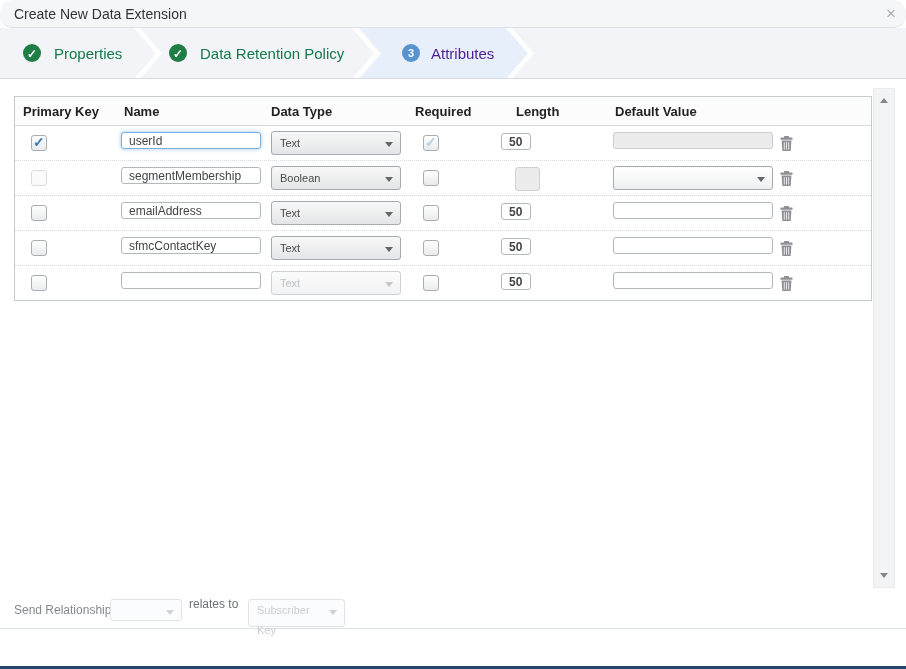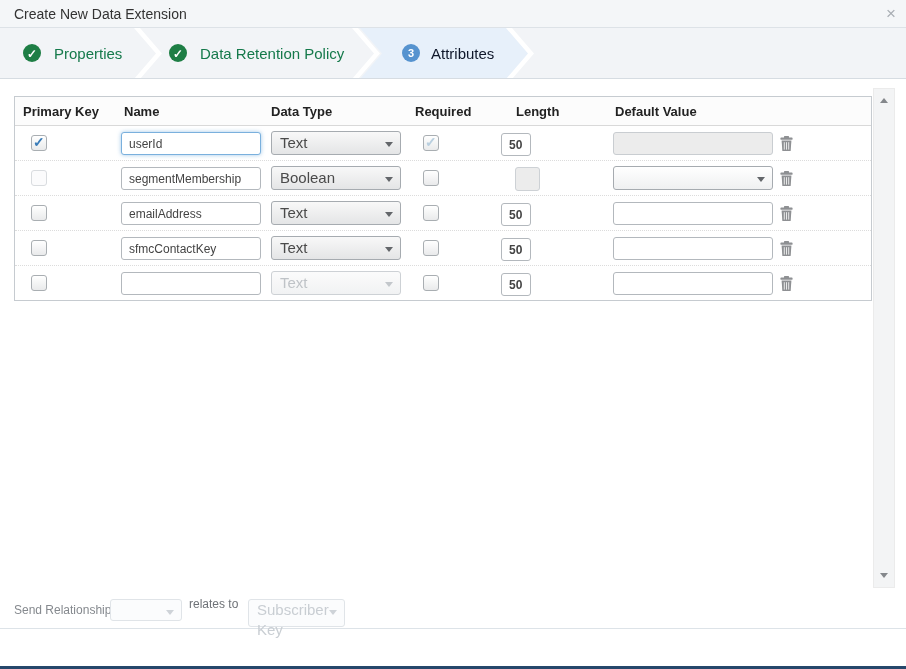--- a/index.html
+++ b/index.html
@@ -7,7 +7,7 @@
   .dialog { position:relative; width:906px; height:669px; background:#fff; }
 
   
-  .titlebar { position:absolute; left:0; top:0; width:906px; height:28px; background:#f4f6f8; border-bottom:1px solid #dde2e7; }
+  .titlebar { position:absolute; left:0; top:0; width:906px; height:28px; background:#f4f6f8; border-bottom:1px solid #dde2e7;border-radius:13px; }
   .title { position:absolute; left:14px; top:6px; font-size:14px; color:#333; }
   .close { position:absolute; right:10px; top:4px; font-size:17px; color:#a9aeb4; cursor:pointer; line-height:20px; }
 

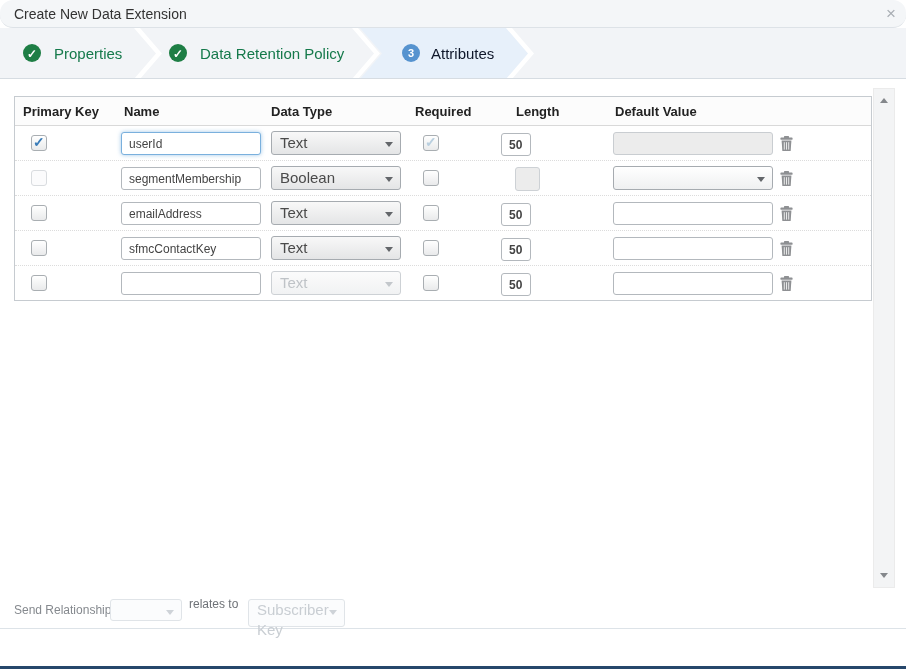--- a/index.html
+++ b/index.html
@@ -24,7 +24,7 @@
   .step-icon.blue { background:#5693cf; font-size:11px; font-weight:bold; line-height:18px; }
   .step-label { position:absolute; top:17px; font-size:15px; white-space:nowrap; }
   .step-label.green { color:#15794b; }
-  .step-label.blue { color:#0f172a; }
+  .step-label.blue { color:#4c1d95; }
 
   
   .dtable { position:absolute; left:14px; top:96px; width:858px; height:205px; background:#fff; border:1px solid #c6cbd0; }

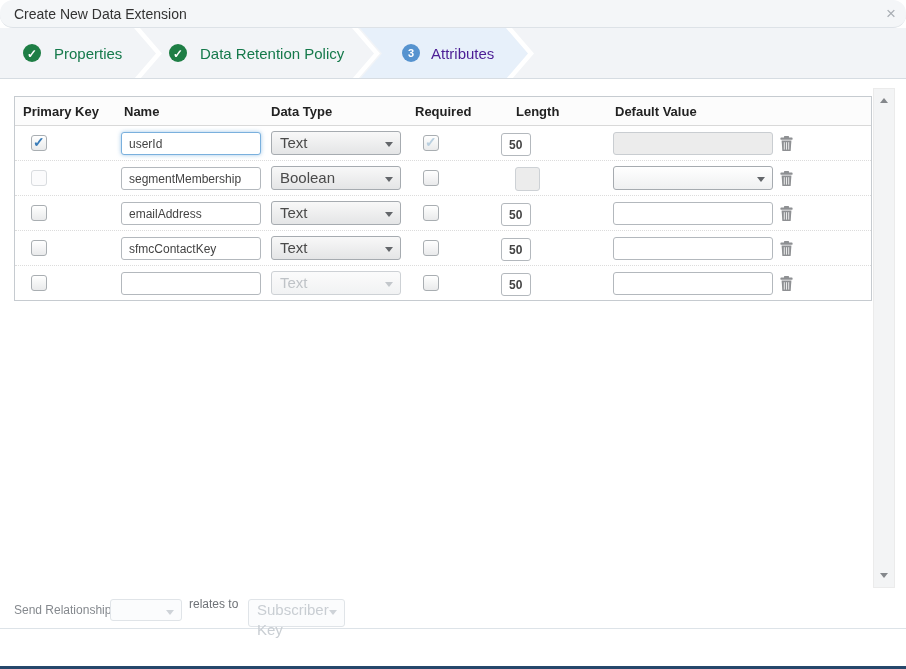--- a/index.html
+++ b/index.html
@@ -39,7 +39,7 @@
   .cb.dis-check::after { color:#b9cfdf; }
   .cb.lite { border-color:#d9dcdf; background:#fbfbfc; }
 
-  input.txt { position:absolute; border:1px solid #b3b8bd; border-radius:3px; height:23px; padding:0 7px;
+  input.txt { position:absolute; border:1px solid #b3b8bd; border-radius:3px; height:17px; padding:0 7px;
               font-size:12px; color:#444; background:#fff; outline:none; font-family:"Liberation Sans", sans-serif; }
   input.txt.focused { border-color:#7ab0dd; box-shadow:0 0 4px rgba(110,170,220,.65); }
   input.txt.dis { background:#ececec; border-color:#c9cdd1; }

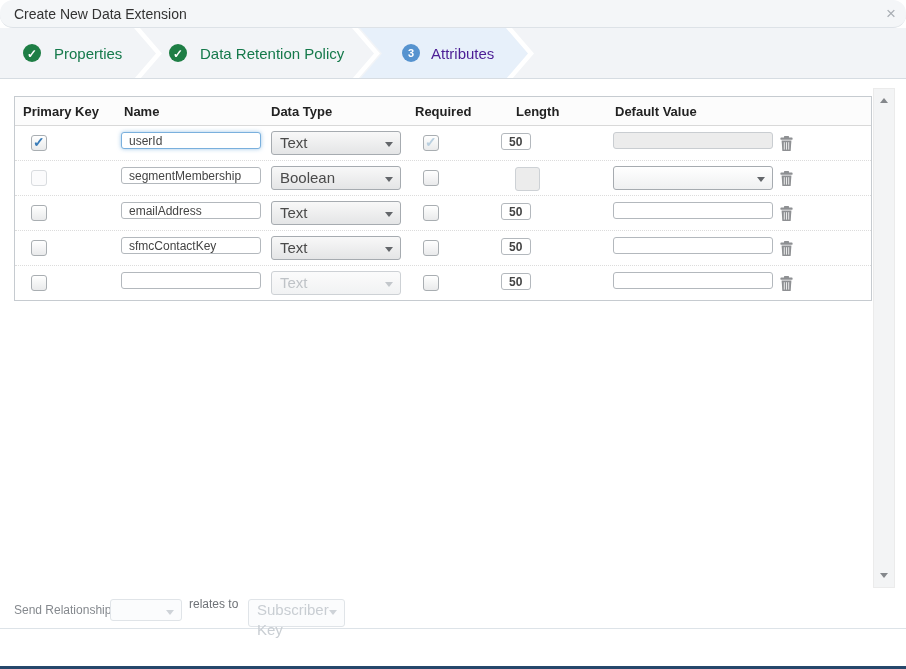--- a/index.html
+++ b/index.html
@@ -50,7 +50,7 @@
   .def-in { left:598px; top:6px; width:160px; }
 
   .sel { position:absolute; border:1px solid #a6abb0; border-radius:3px; height:24px;
-         background:linear-gradient(#f8f8f8,#e4e5e6); font-size:15px; color:#4a4a4a;
+         background:linear-gradient(#f8f8f8,#e4e5e6); font-size:11px; color:#4a4a4a;
          line-height:22px; padding:0 20px 0 8px; }
   .sel .arr { position:absolute; right:7px; top:10px; width:0; height:0;
               border-left:4px solid transparent; border-right:4px solid transparent; border-top:5px solid #63666a; }

